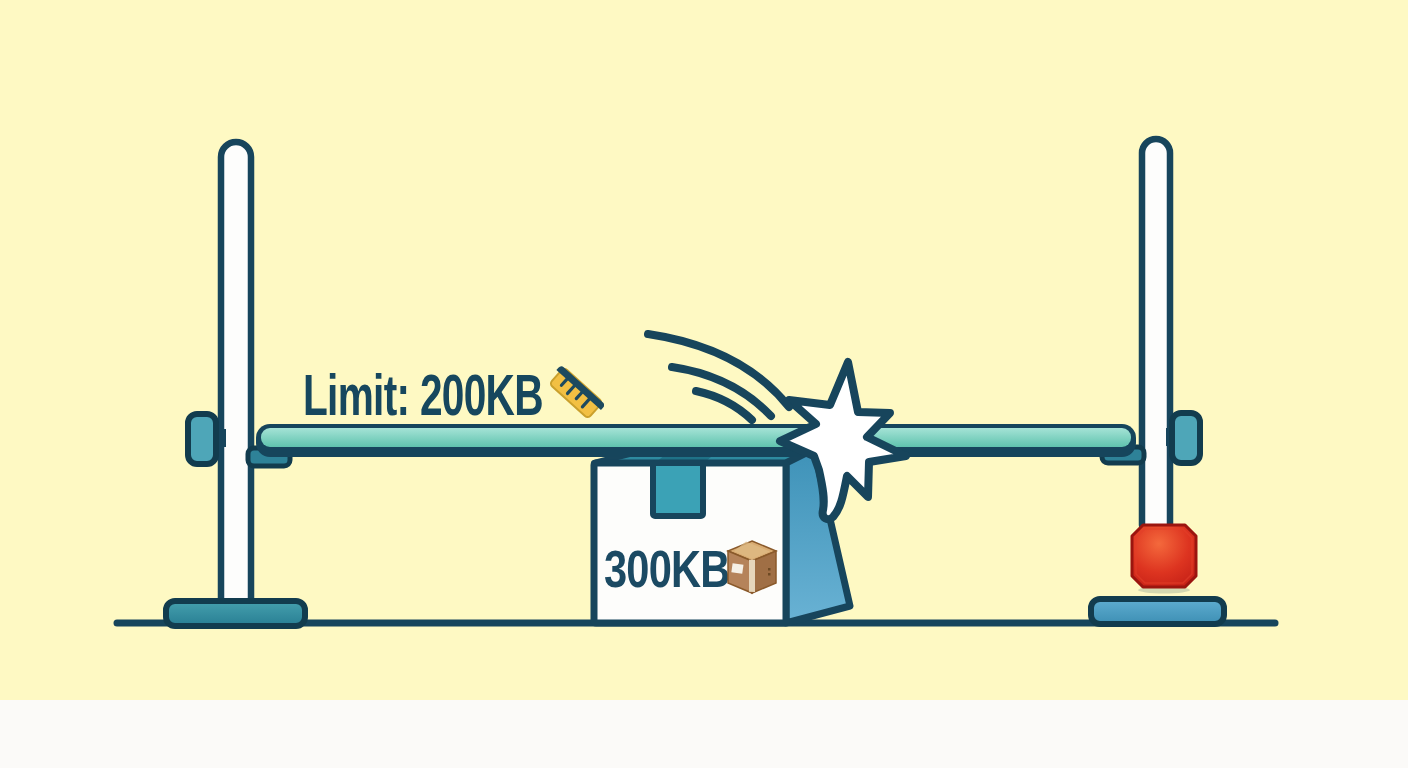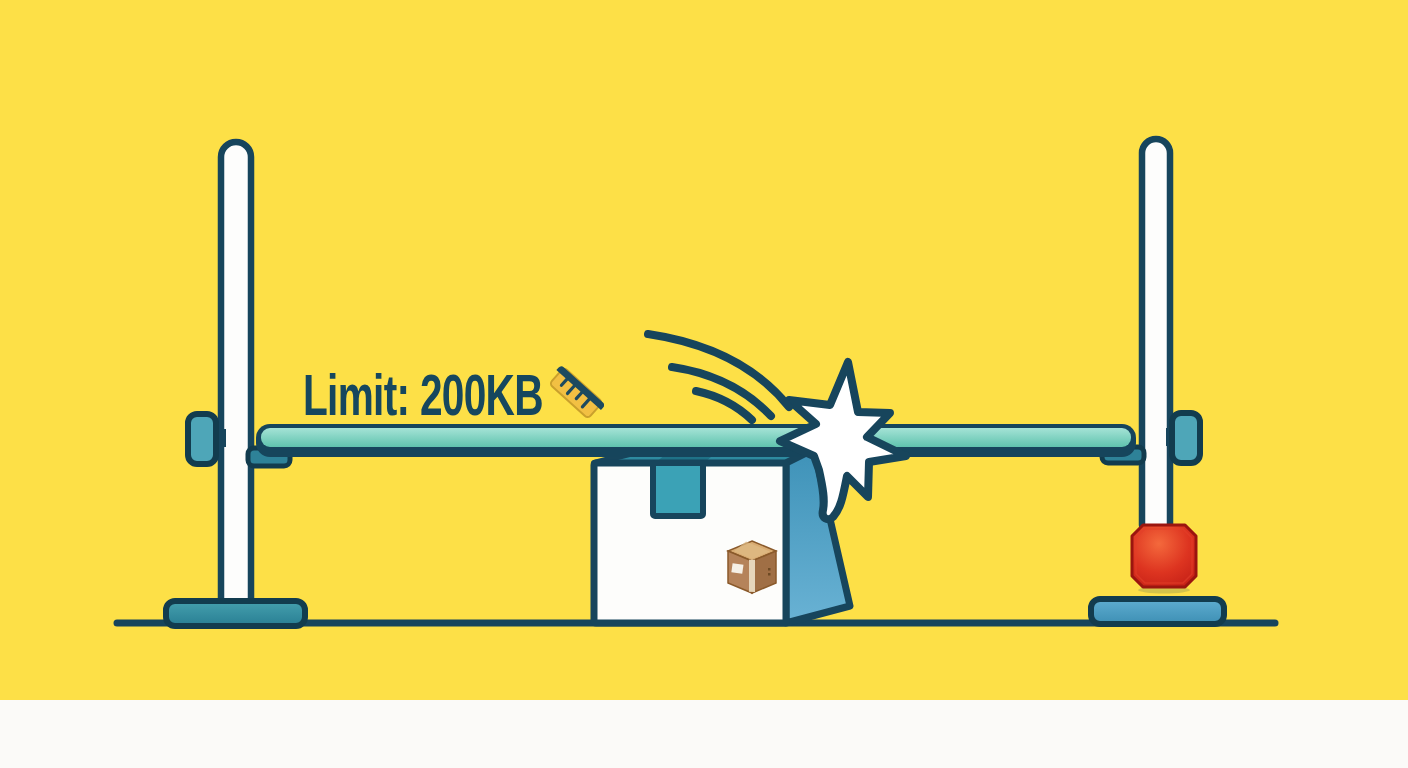--- a/index.html
+++ b/index.html
@@ -6,7 +6,7 @@
   .scene{
     position:relative;
     width:1408px;height:700px;
-    background:#fde047;
+    background:#fef9c3;
     overflow:hidden;
     font-family:"Liberation Sans", sans-serif;
   }

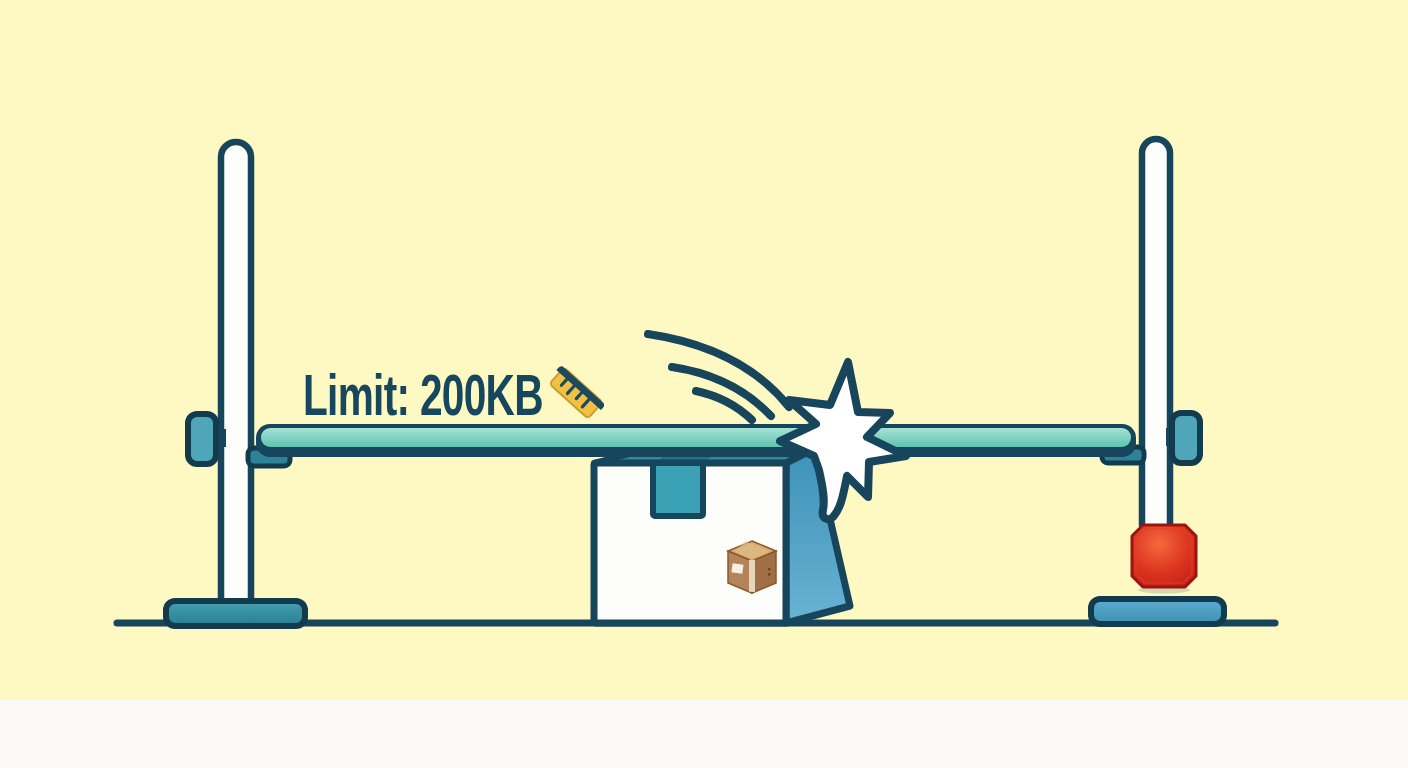--- a/index.html
+++ b/index.html
@@ -109,6 +109,9 @@
     </g>
   </svg>
 
+  <div class="label weight-label">
+    <span class="txt">300KB</span>
+  </div>
   <svg class="icon package-icon" width="56" height="58" viewBox="0 0 56 58">
     <polygon points="28,3 52,13 28,23 4,13" fill="#d8ab72" stroke="#8a5a2b" stroke-width="1.5"></polygon>
     <polygon points="4,13 28,23 28,55 4,45" fill="#b5835a" stroke="#8a5a2b" stroke-width="1.5"></polygon>

